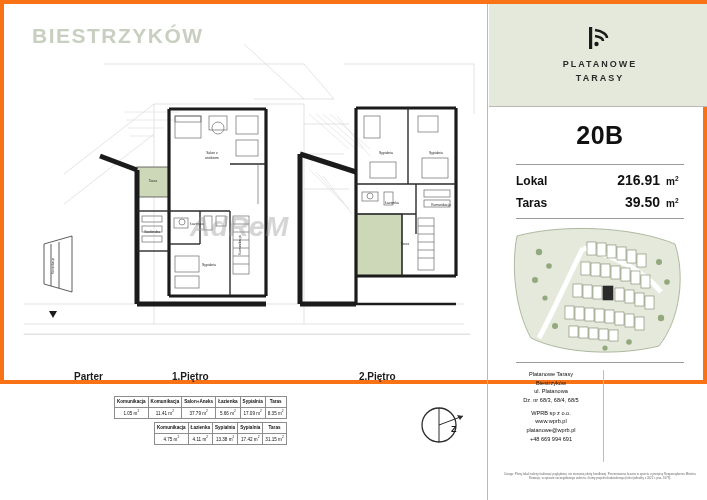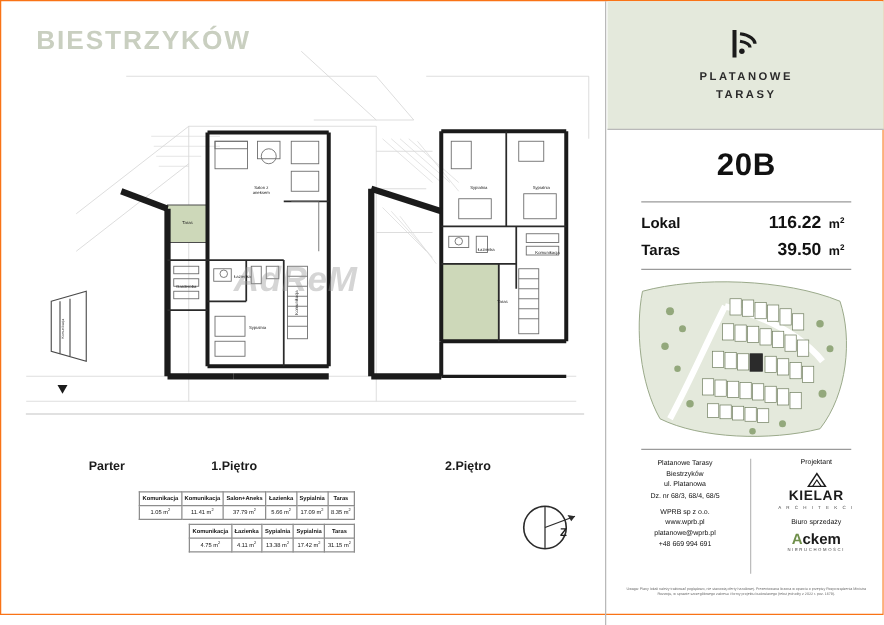--- a/index.html
+++ b/index.html
@@ -11,9 +11,9 @@
   }
   .sheet {
     position: relative;
-    width: 707px; height: 492px;
+    width: 707px; height: 384px;
     background: #ffffff;
-    border: 1px solid #f97316;
+    border: 4px solid #f97316;
   }
 
   

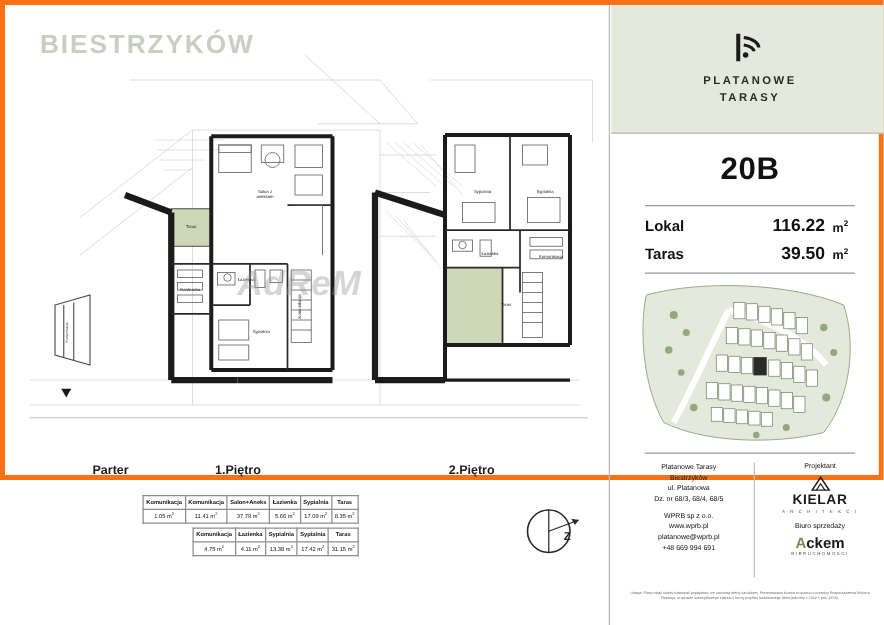--- a/index.html
+++ b/index.html
@@ -417,7 +417,7 @@
     <div class="areas">
       <div class="area-row">
         <span class="area-lbl">Lokal</span>
-        <span class="area-val">116.22</span>
+        <span class="area-val">216.91</span>
         <span class="area-unit">m<sup>2</sup></span>
       </div>
       <div class="area-row">

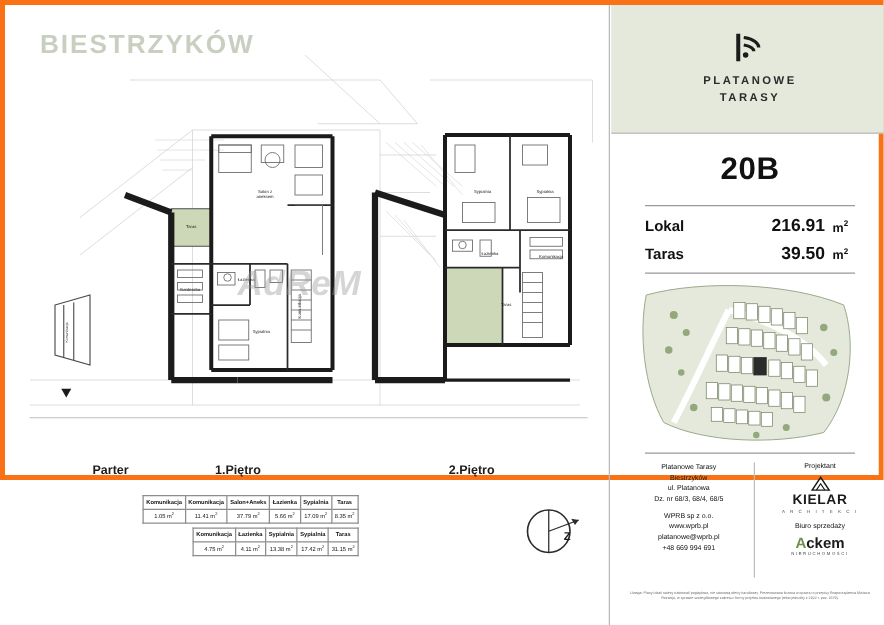--- a/index.html
+++ b/index.html
@@ -506,19 +506,6 @@
         <div>+48 669 994 691</div>
       </div>
 
-      <div class="fi-right">
-        <div class="role">Projektant</div>
-        <svg viewBox="0 0 20 16" width="17" height="14" style="display:block;margin:0 auto 1px;">
-          <path d="M2 14 L10 2 L18 14 Z" fill="none" stroke="#1b1b1b" stroke-width="1.4"></path>
-          <path d="M6 14 L10 8 L14 14" fill="none" stroke="#1b1b1b" stroke-width="1.1"></path>
-        </svg>
-        <div class="brand-kielar">KIELAR</div>
-        <div class="brand-kielar-sub">A R C H I T E K C I</div>
-        <div style="height:7px"></div>
-        <div class="role">Biuro sprzedaży</div>
-        <div class="brand-ackem"><span class="a">A</span><span>ckem</span></div>
-        <div class="brand-ackem-sub">NIERUCHOMOŚCI</div>
-      </div>
     </div>
 
     <div class="legal">Uwaga: Plany lokali należy traktować poglądowo, nie stanowią oferty handlowej. Prezentowana liczona w oparciu o przepisy Rozporządzenia Ministra Rozwoju, w sprawie szczegółowego zakresu i formy projektu budowlanego (tekst jednolity z 2022 r. poz. 1679).</div>

